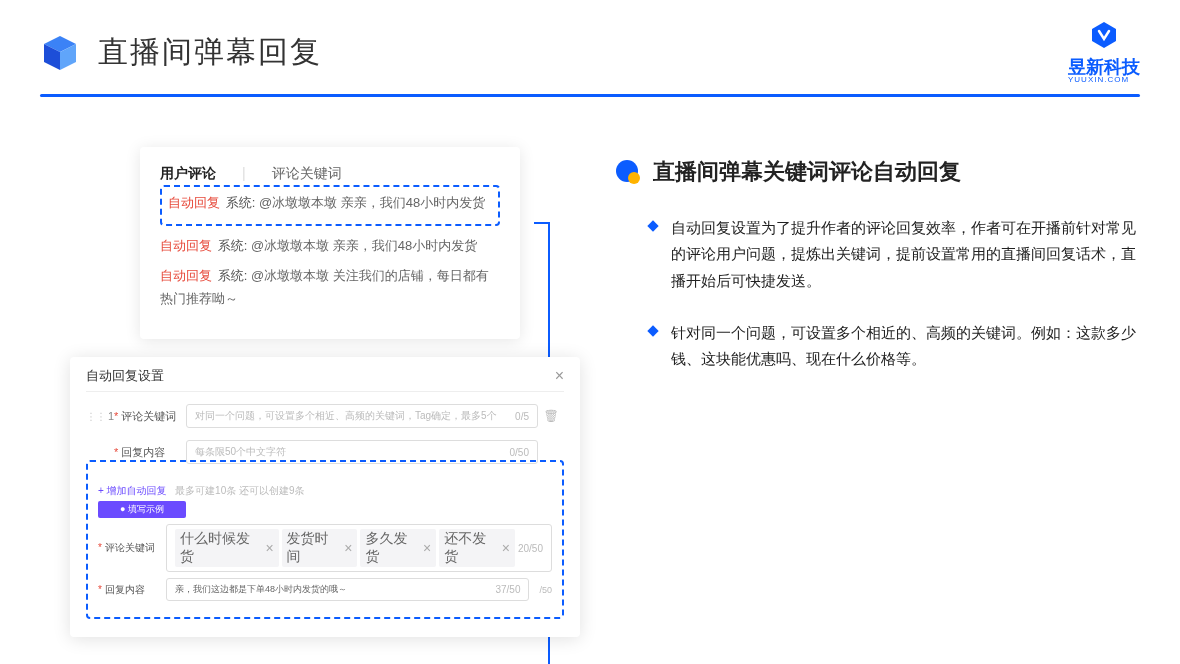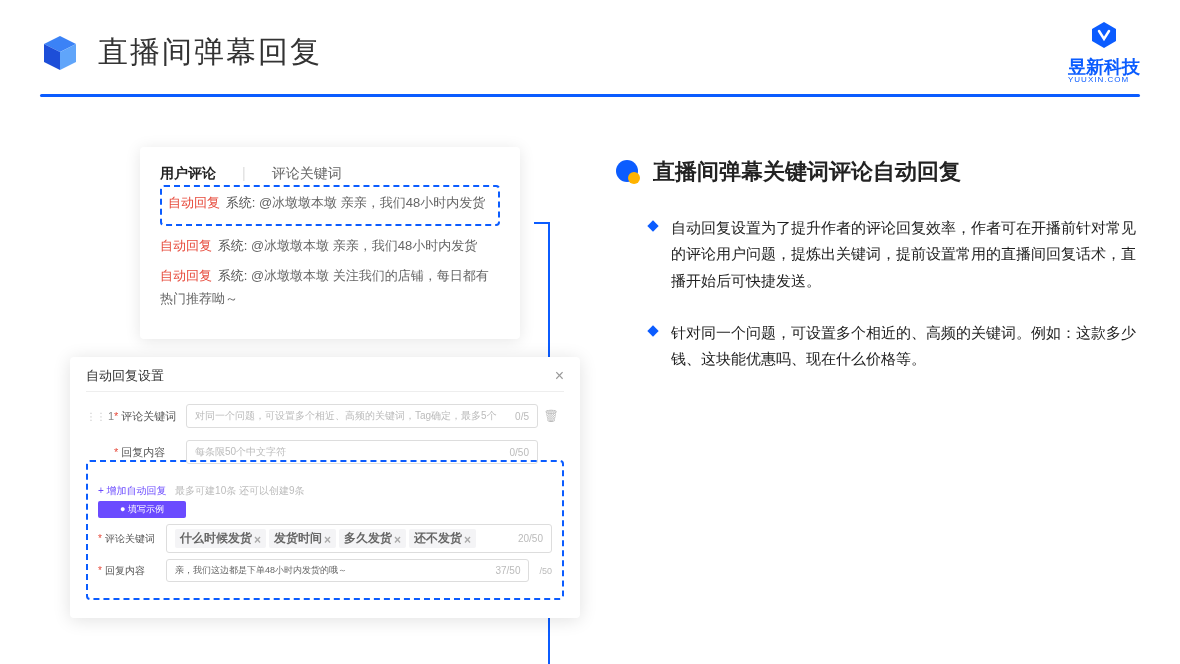--- a/index.html
+++ b/index.html
@@ -204,14 +204,13 @@
 }
 .tag-chip {
   display: inline-flex;
-  align-items: flex-end;
+  align-items: center;
   background: #f4f4f6;
   color: #666;
-  font-size: 12px;
+  font-size: 14px;
   padding: 1px 5px;
   border-radius: 2px;
   margin-right: 3px;
-  font-weight: bold;
 }
 .tag-chip .x { color: #aaa; margin-left: 2px; }
 .example-row {

